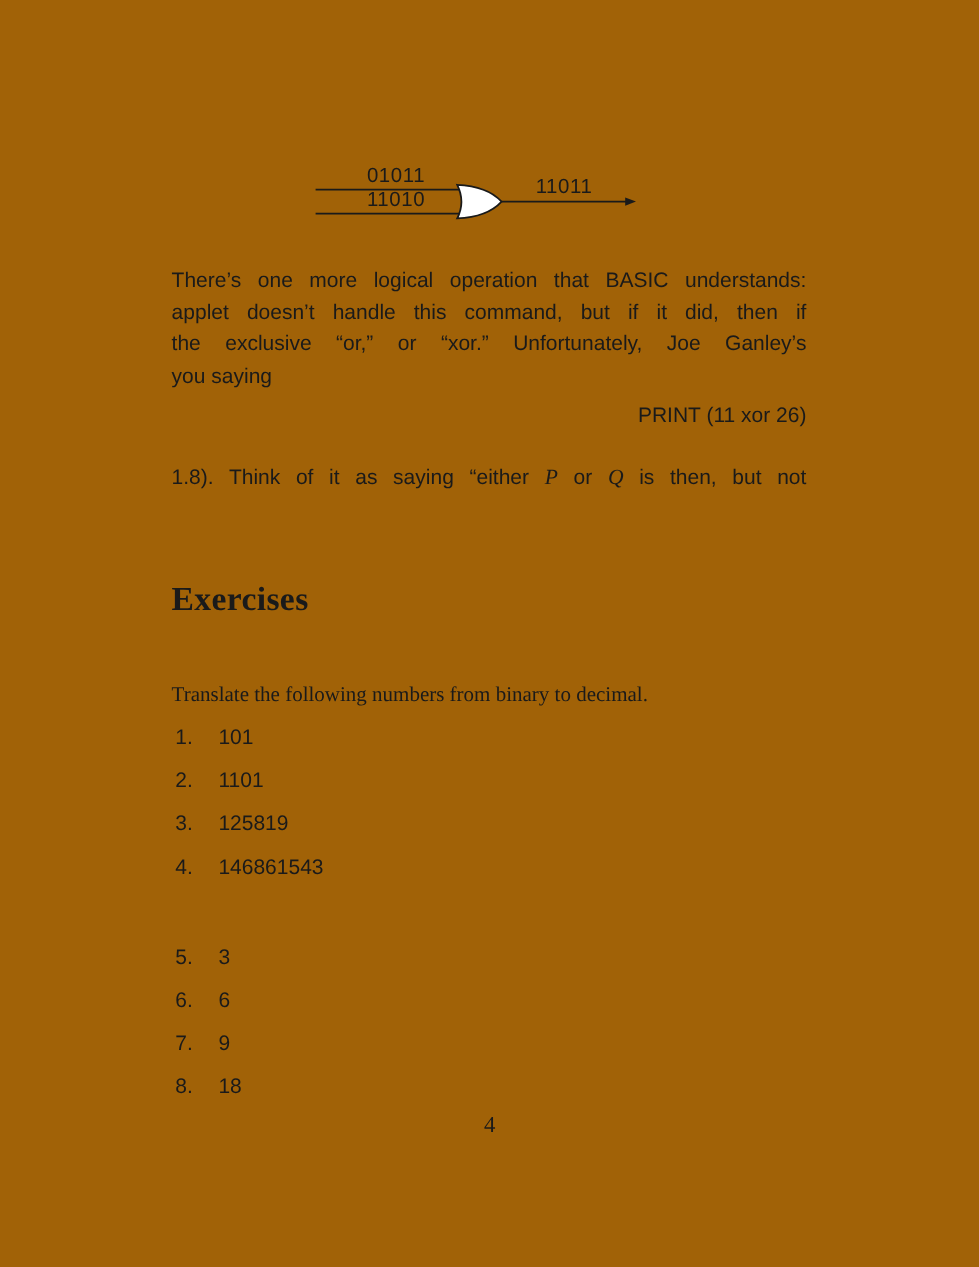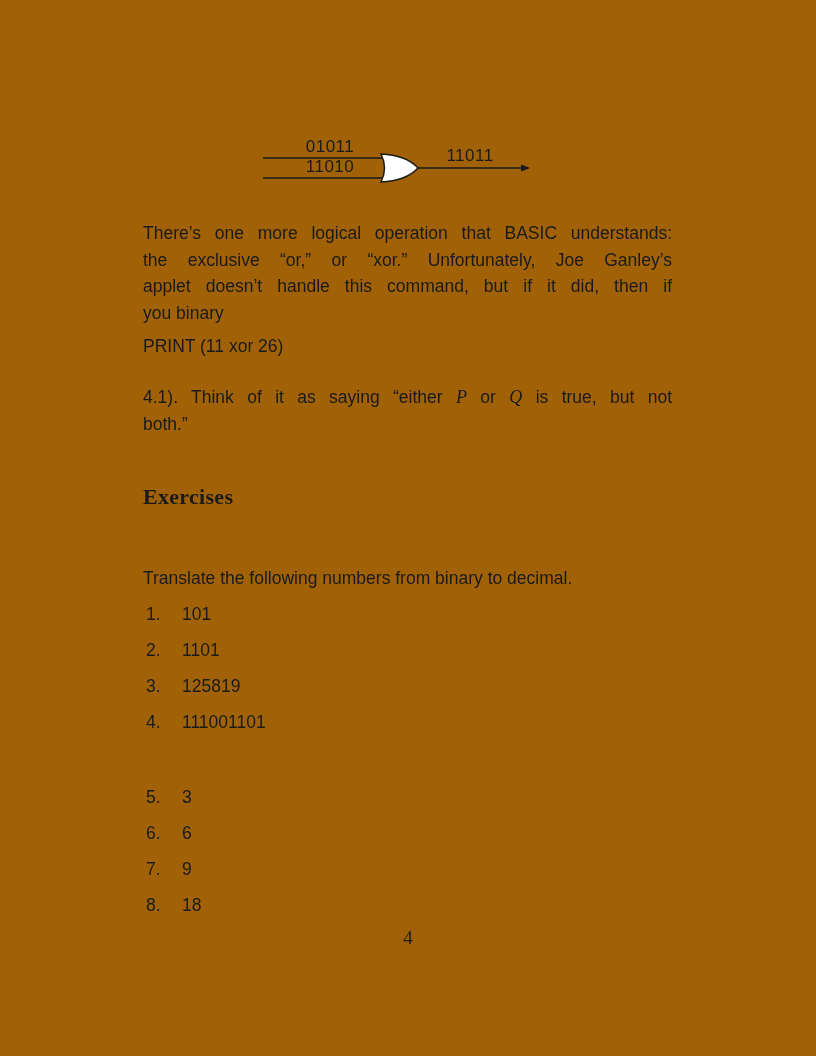--- a/index.html
+++ b/index.html
@@ -66,8 +66,8 @@
 
   <div class="para p1">
     <div class="jline">There’s one more logical operation that BASIC understands:</div>
+    <div class="jline">applet doesn’t handle this command, but if it did, then if</div>
     <div class="jline">the exclusive “or,” or “xor.” Unfortunately, Joe Ganley’s</div>
-    <div class="jline">applet doesn’t handle this command, but if it did, then if</div>
     <div>you binary</div>
   </div>
 

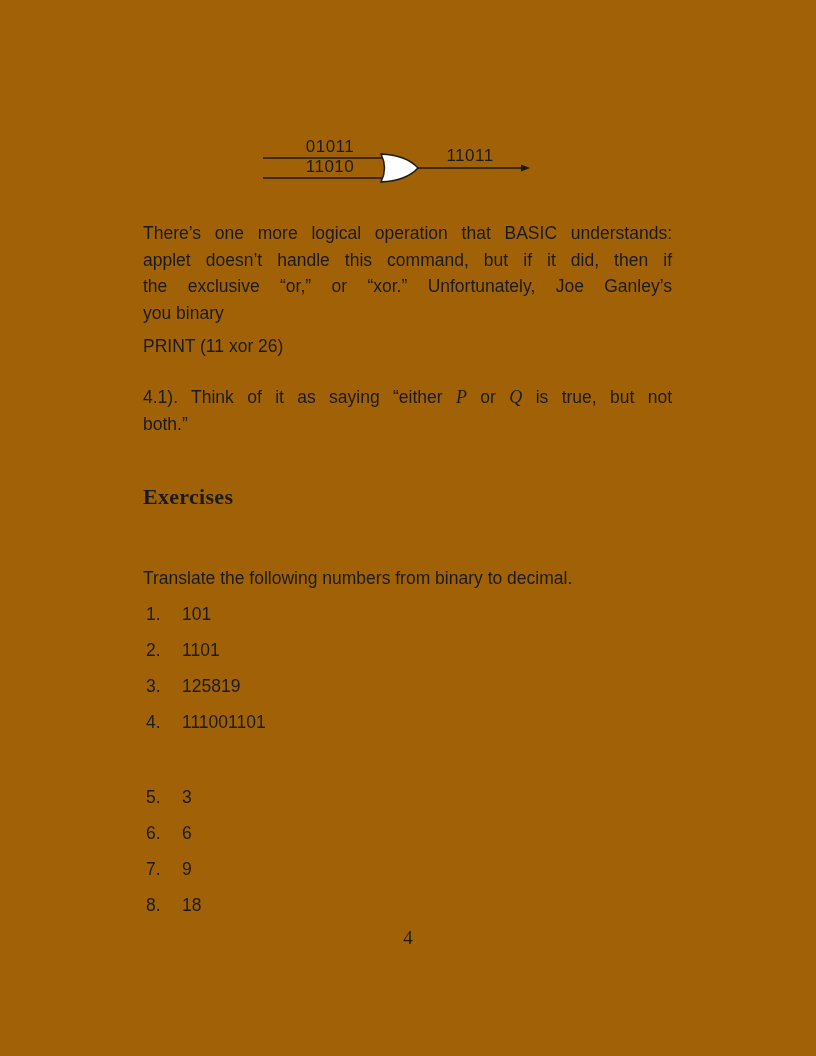--- a/index.html
+++ b/index.html
@@ -68,7 +68,7 @@
     <div class="jline">There’s one more logical operation that BASIC understands:</div>
     <div class="jline">applet doesn’t handle this command, but if it did, then if</div>
     <div class="jline">the exclusive “or,” or “xor.” Unfortunately, Joe Ganley’s</div>
-    <div>you binary</div>
+    <div>you saying</div>
   </div>
 
   <div class="printline">PRINT (11 xor 26)</div>

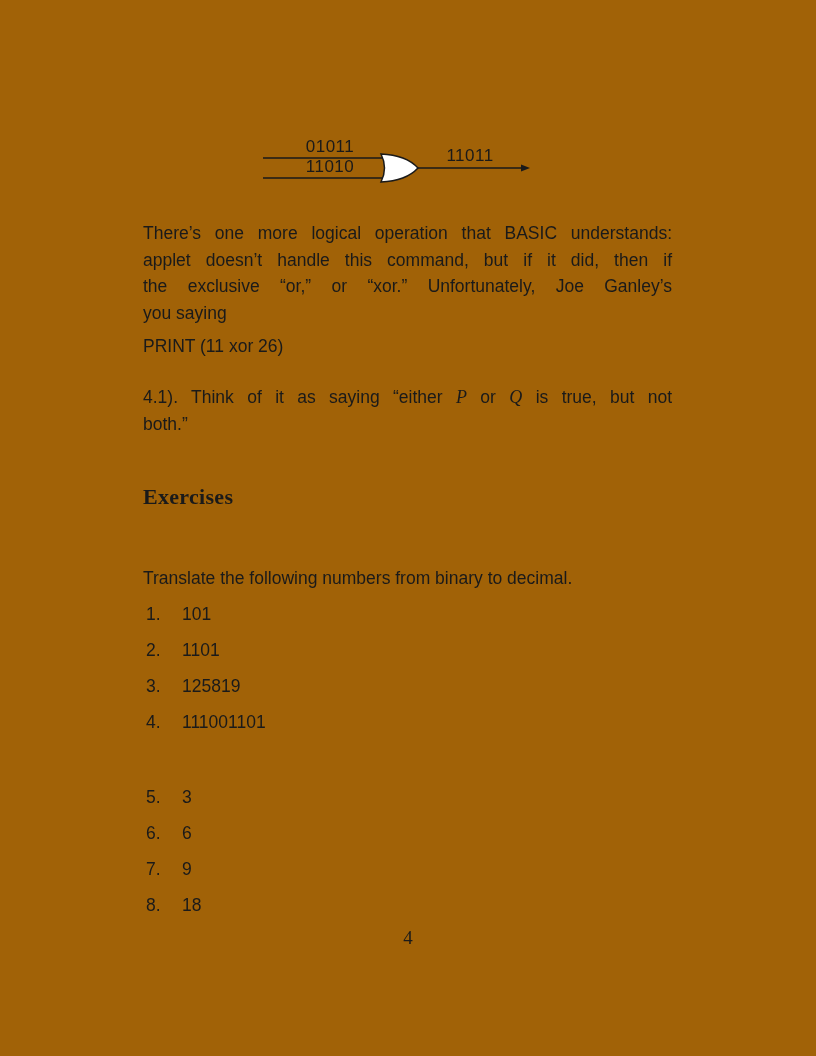--- a/index.html
+++ b/index.html
@@ -23,7 +23,7 @@
   .p1 { top:220px; }
   .p2 { top:384px; }
   .jline { text-align:justify; text-align-last:justify; }
-  .printline { position:absolute; left:143px; top:333px; width:529px; text-align:left; line-height:26.6px; }
+  .printline { position:absolute; left:143px; top:333px; width:529px; text-align:right; line-height:26.6px; }
   .mathvar { font-family:"Liberation Serif", serif; font-style:italic; font-size:18px; }
 
   .heading {

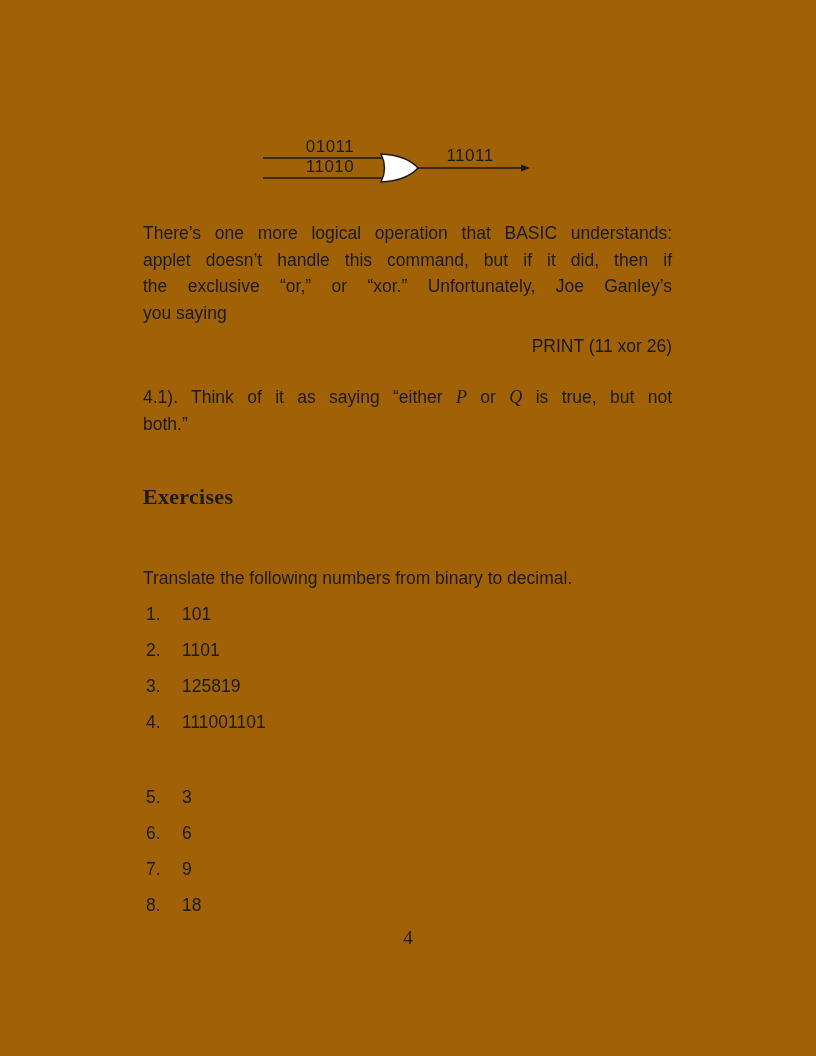--- a/index.html
+++ b/index.html
@@ -74,7 +74,7 @@
   <div class="printline">PRINT (11 xor 26)</div>
 
   <div class="para p2">
-    <div class="jline"><span>4.1). Think of it as saying “either </span><span class="mathvar">P</span><span> or </span><span class="mathvar">Q</span><span> is true, but not</span></div>
+    <div class="jline"><span>1.8). Think of it as saying “either </span><span class="mathvar">P</span><span> or </span><span class="mathvar">Q</span><span> is true, but not</span></div>
     <div>both.”</div>
   </div>
 

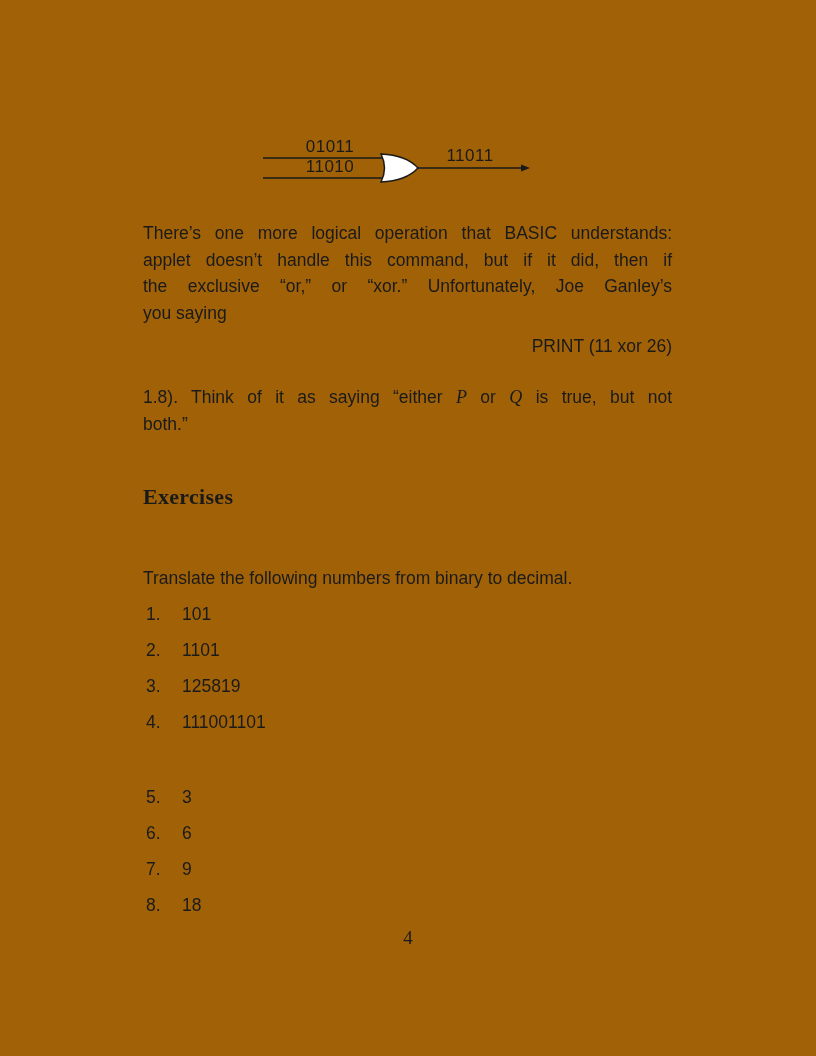--- a/index.html
+++ b/index.html
@@ -74,7 +74,7 @@
   <div class="printline">PRINT (11 xor 26)</div>
 
   <div class="para p2">
-    <div class="jline"><span>1.8). Think of it as saying “either </span><span class="mathvar">P</span><span> or </span><span class="mathvar">Q</span><span> is true, but not</span></div>
+    <div class="jline"><span>1.8). Think of it as saying “either </span><span class="mathvar">P</span><span> or </span><span class="mathvar">Q</span><span> is then, but not</span></div>
     <div>both.”</div>
   </div>
 

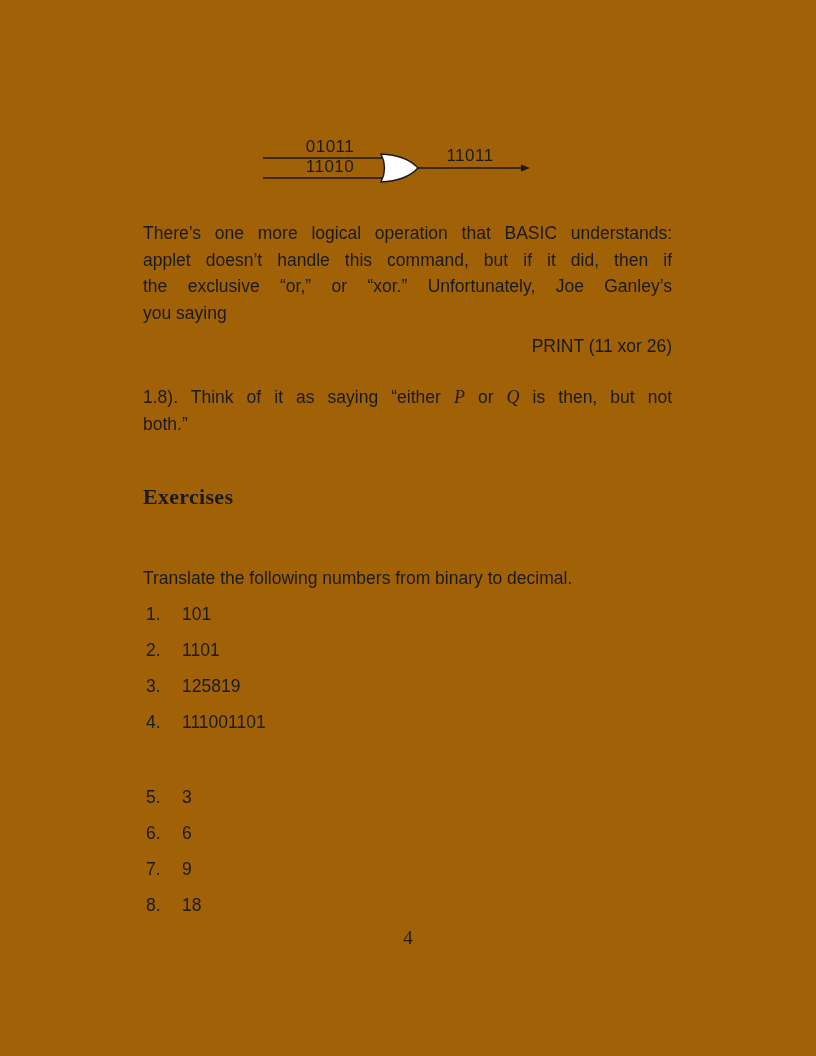--- a/index.html
+++ b/index.html
@@ -75,7 +75,6 @@
 
   <div class="para p2">
     <div class="jline"><span>1.8). Think of it as saying “either </span><span class="mathvar">P</span><span> or </span><span class="mathvar">Q</span><span> is then, but not</span></div>
-    <div>both.”</div>
   </div>
 
   <h2 class="heading">Exercises</h2>

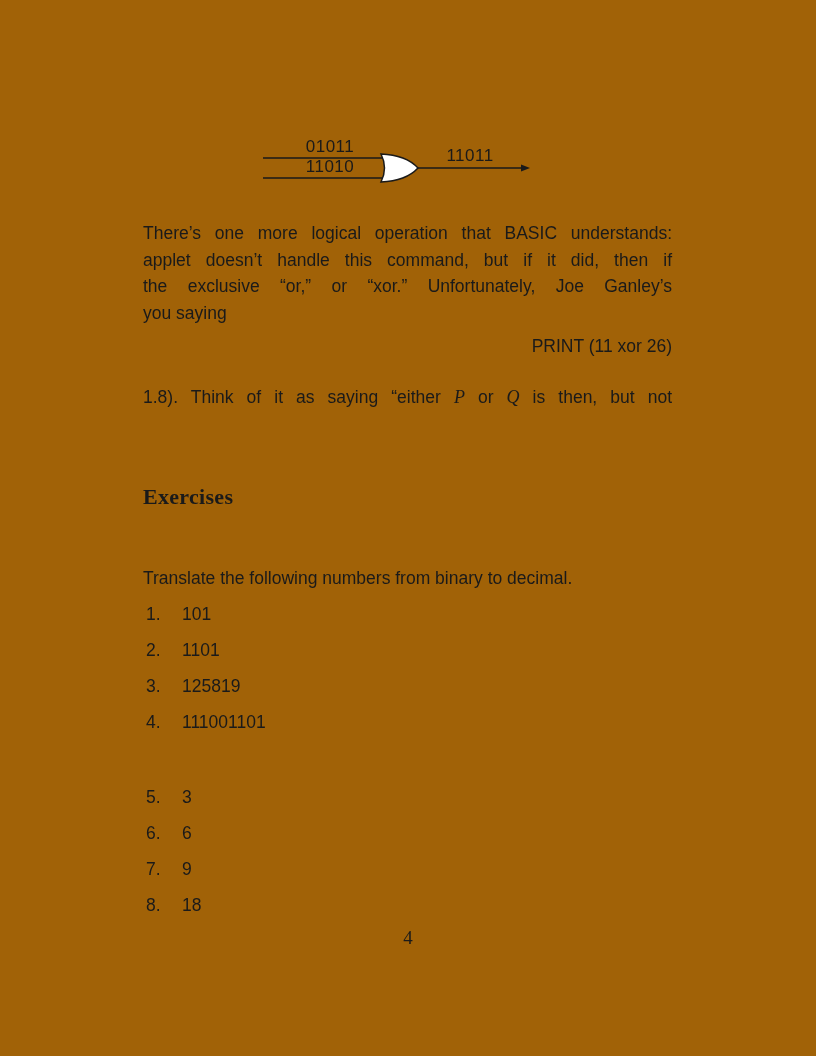--- a/index.html
+++ b/index.html
@@ -29,7 +29,7 @@
   .heading {
     position:absolute; left:143px; top:484px; margin:0;
     font-family:"Liberation Serif", serif; font-weight:bold;
-    font-size:22px; letter-spacing:0.3px;
+    font-size:28px; letter-spacing:0.3px;
   }
 
   .intro { position:absolute; left:143px; width:529px; line-height:22px; }

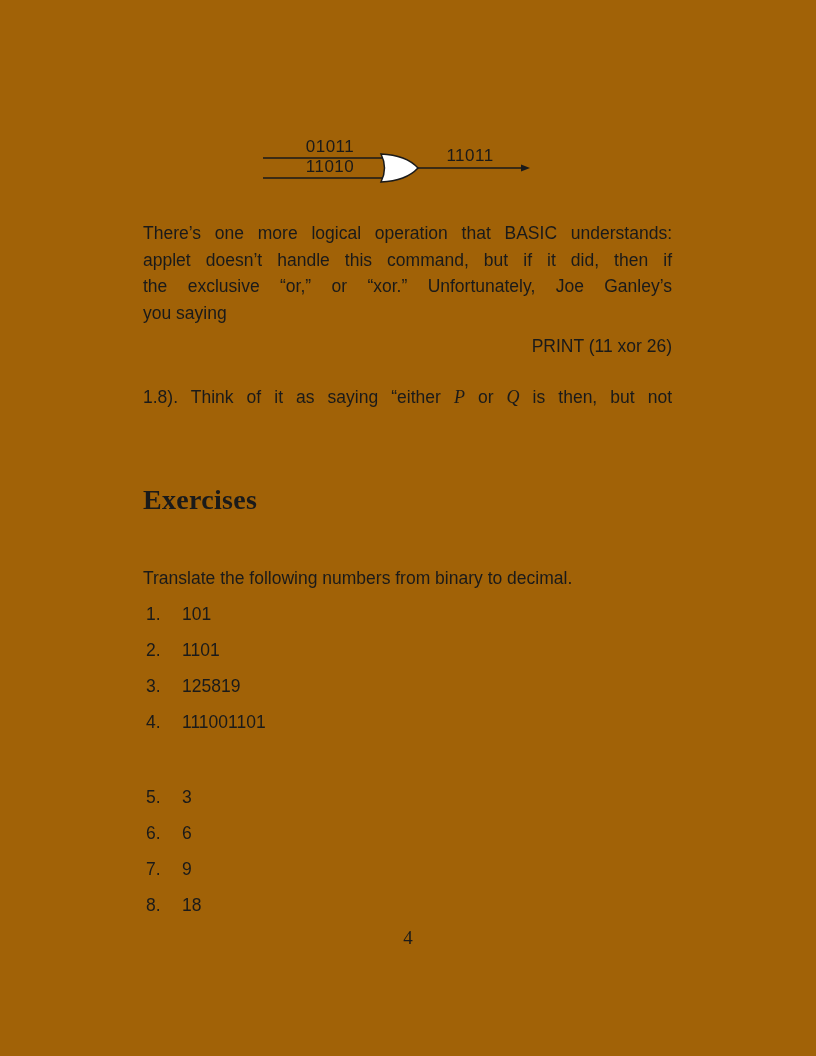--- a/index.html
+++ b/index.html
@@ -32,7 +32,7 @@
     font-size:28px; letter-spacing:0.3px;
   }
 
-  .intro { position:absolute; left:143px; width:529px; line-height:22px; }
+  .intro { position:absolute; left:143px; width:529px; line-height:22px;font-family:Liberation Serif, serif; }
   .i1 { top:567px; }
   .i2 { top:750px; }
 

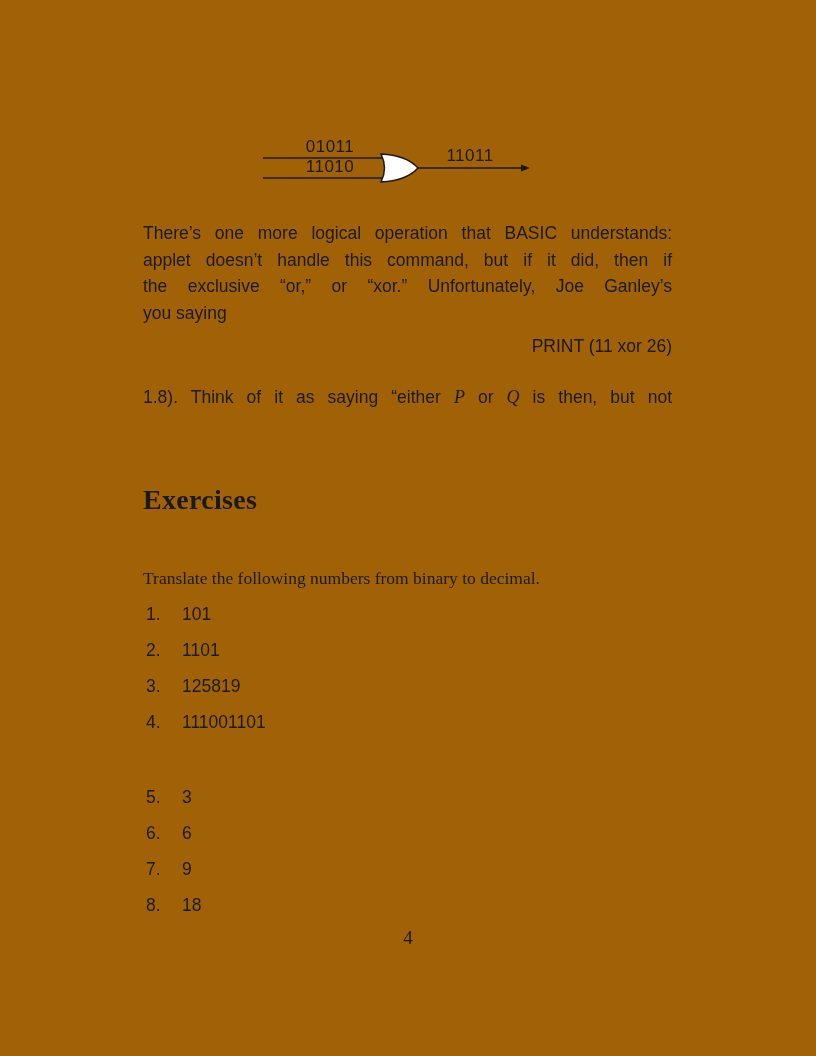--- a/index.html
+++ b/index.html
@@ -95,7 +95,7 @@
   </div>
   <div class="exrow r4">
     <span class="exnum">4.</span>
-    <span class="exval">111001101</span>
+    <span class="exval">146861543</span>
   </div>
 
 

